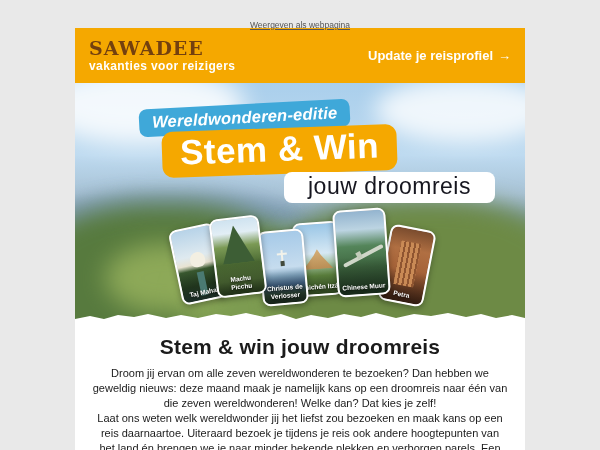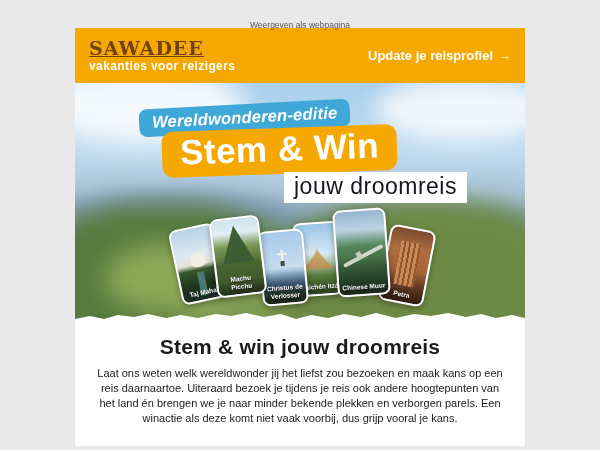--- a/index.html
+++ b/index.html
@@ -11,7 +11,7 @@
   
   .toplink-wrap { text-align: center; padding-top: 14px; height: 28px; }
   .toplink {
-    font-size: 8.5px; color: #555; cursor: pointer;
+    font-size: 8.5px; color: #555; text-decoration: underline; cursor: pointer;
   }
   
   .email { width: 450px; margin: 0 auto; background: #fff; }

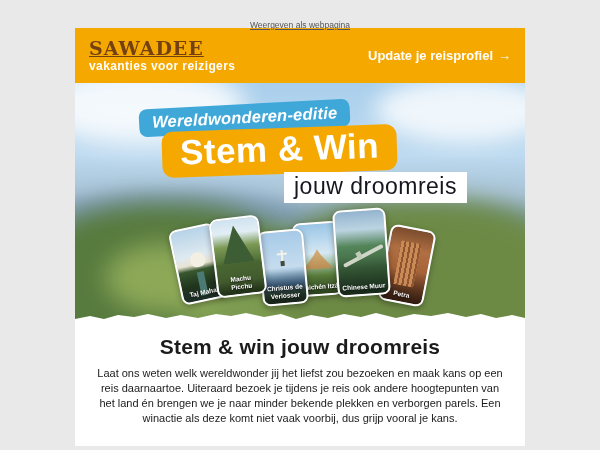--- a/index.html
+++ b/index.html
@@ -24,7 +24,7 @@
   .logo { cursor: pointer; line-height: 1; }
   .brand {
     font-family: "DejaVu Serif", serif; font-weight: bold;
-    font-size: 19px; letter-spacing: 1px; color: #73400f; text-decoration: underline;
+    font-size: 19px; letter-spacing: 1px; color: #73400f;
   }
   .tagline {
     font-size: 12px; font-weight: bold; color: #fff; letter-spacing: 0.4px;

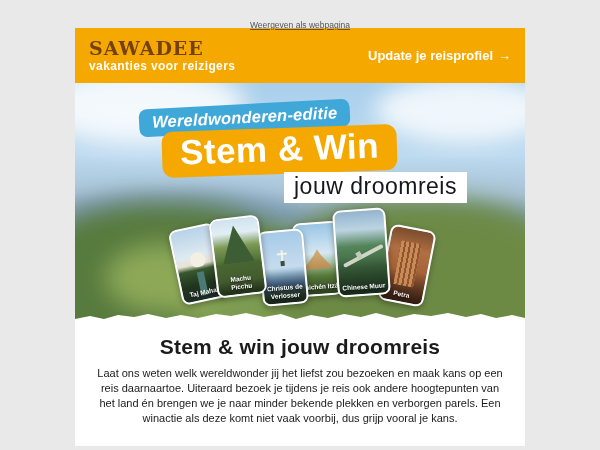--- a/index.html
+++ b/index.html
@@ -76,7 +76,7 @@
   .badge-subtitle {
     position: absolute; left: 209px; top: 89px; z-index: 8;
     background: #fff; color: #16161f;
-    font-size: 23px; padding: 1px 10px 3px; border-radius: 0;
+    font-size: 23px; padding: 1px 24px 3px; border-radius: 8px;
     letter-spacing: 0.5px;
   }
   

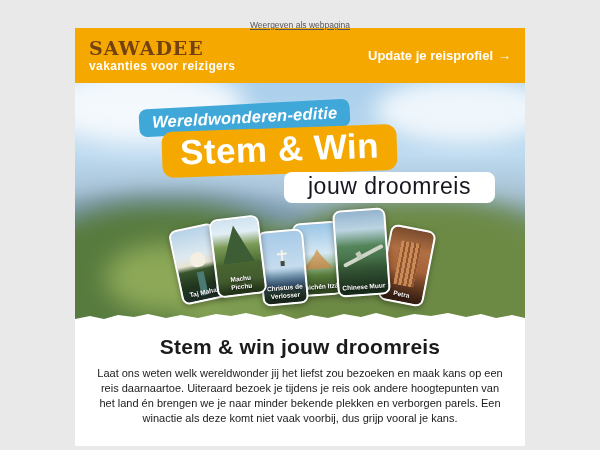--- a/index.html
+++ b/index.html
@@ -237,6 +237,7 @@
 
   <div class="article">
     <h2>Stem &amp; win jouw droomreis</h2>
+    <p>Droom jij ervan om alle zeven wereldwonderen te bezoeken? Dan hebben we geweldig nieuws: deze maand maak je namelijk kans op een droomreis naar één van die zeven wereldwonderen! Welke dan? Dat kies je zelf!</p>
     <p>Laat ons weten welk wereldwonder jij het liefst zou bezoeken en maak kans op een reis daarnaartoe. Uiteraard bezoek je tijdens je reis ook andere hoogtepunten van het land én brengen we je naar minder bekende plekken en verborgen parels. Een winactie als deze komt niet vaak voorbij, dus grijp vooral je kans.</p>
   </div>
 

